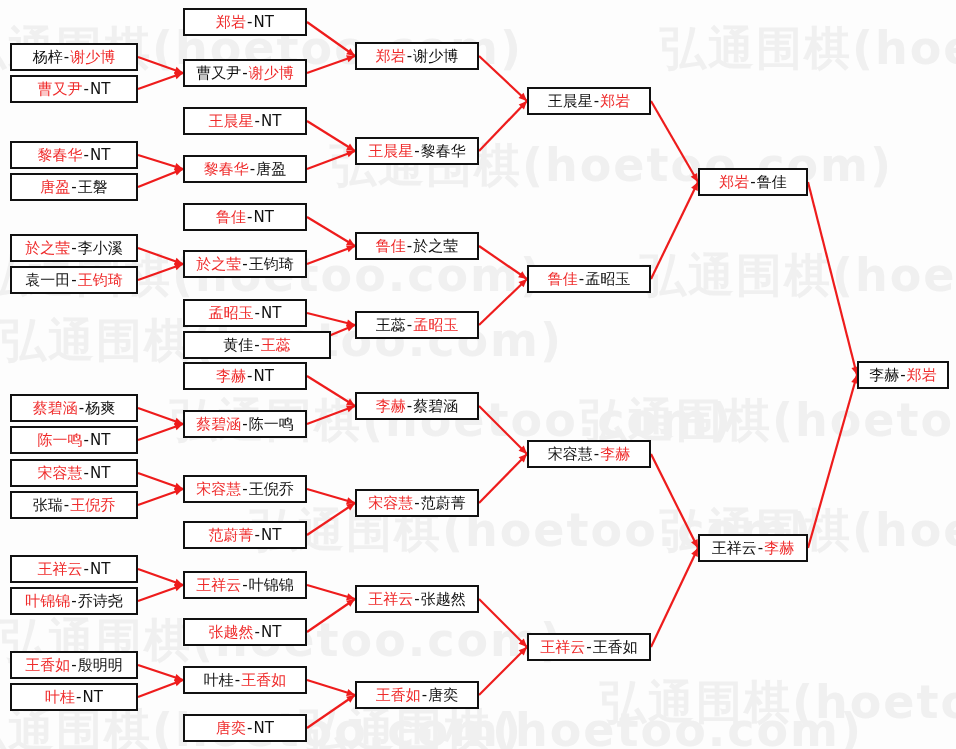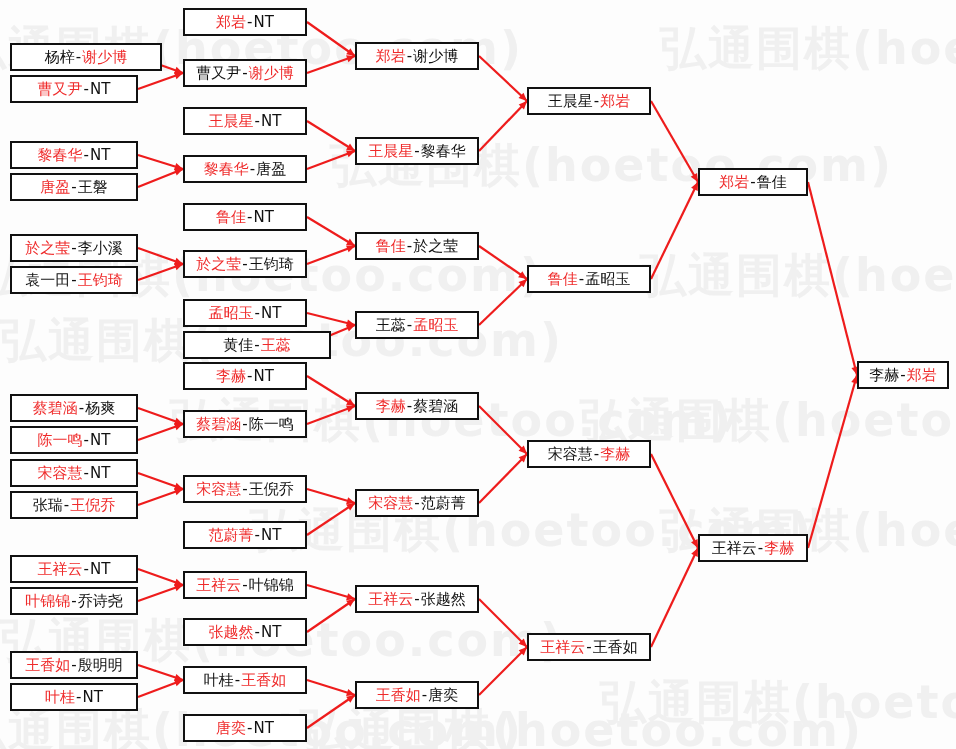--- a/index.html
+++ b/index.html
@@ -136,7 +136,7 @@
       <polygon points="857,375 858.2914558607443,383.90685925339284 851.229567314674,381.90667116808964" fill="#ee1c1c"></polygon>
     </svg>
   <div id="nodes">
-      <div class="node" id="n_r1m1" style="left: 10px; top: 43px; width: 152px; height: 28px;">
+      <div class="node" id="n_r1m1" style="left: 10px; top: 43px; width: 128px; height: 28px;">
         <span class="l">杨梓</span>
         <span class="sep">-</span>
         <span class="w">谢少博</span>

